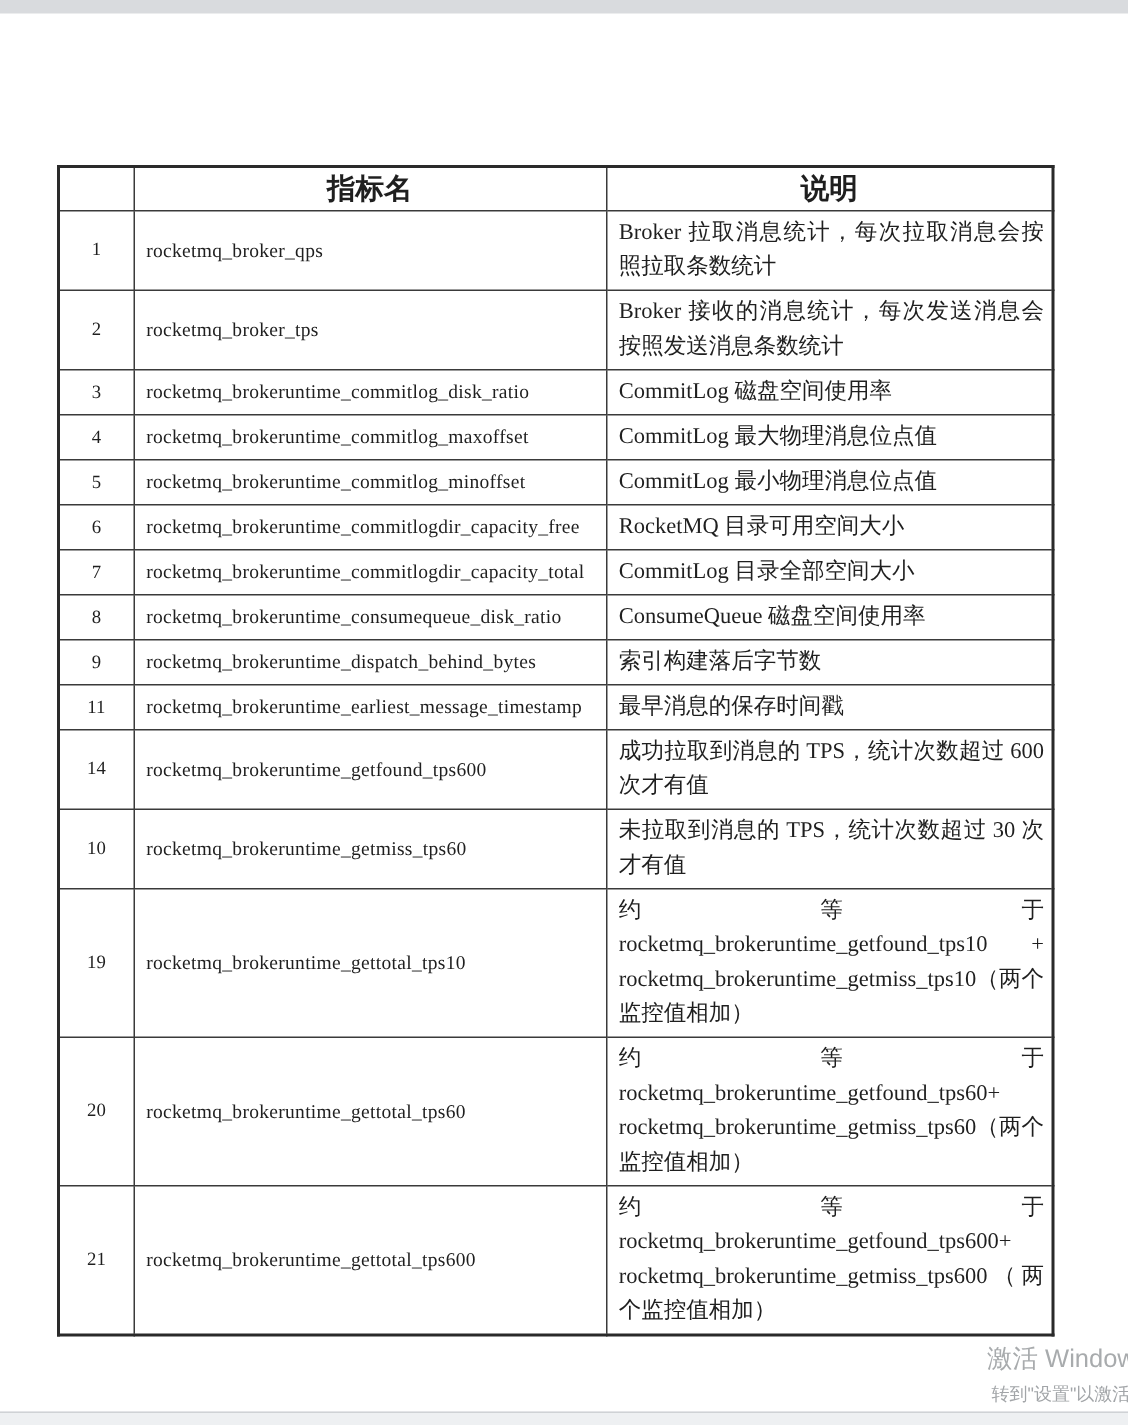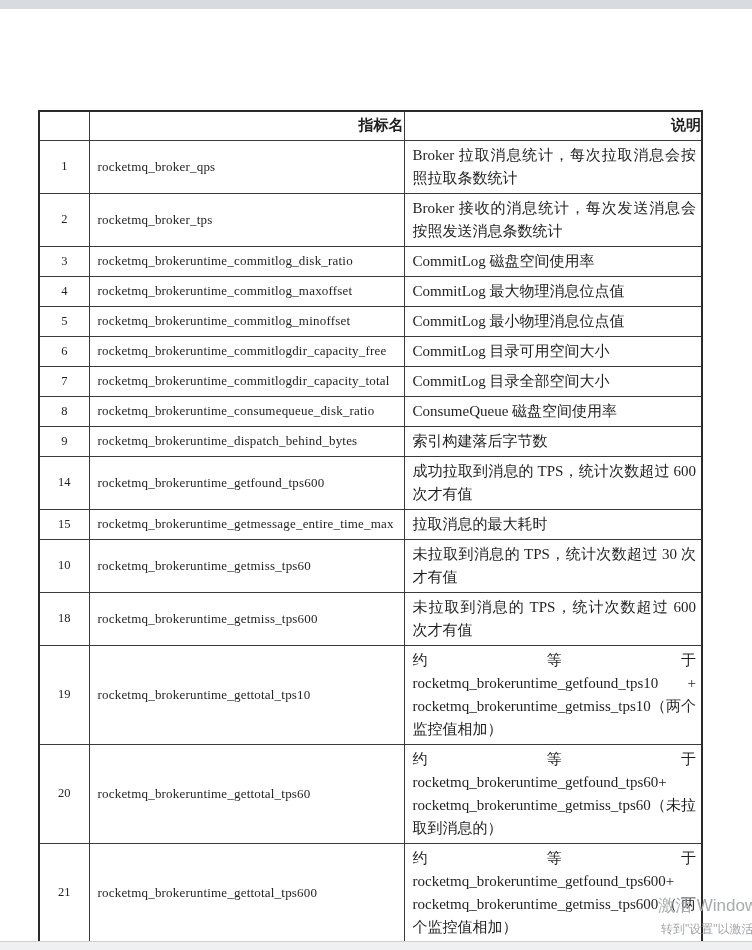--- a/index.html
+++ b/index.html
@@ -40,9 +40,9 @@
   col.c-desc { width: 298px; }
   table.metrics th {
     height: 29px;
-    font-size: 15px;
+    font-size: 19px;
     font-weight: bold;
-    text-align: right;
+    text-align: center;
   }
   td.num {
     height: 28px;

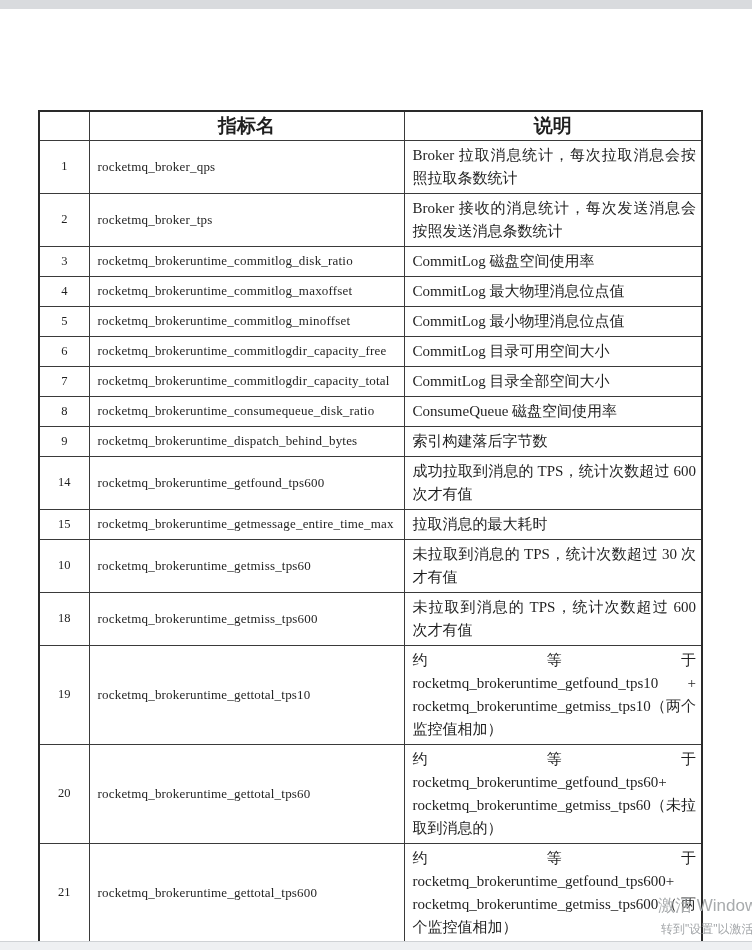--- a/index.html
+++ b/index.html
@@ -134,7 +134,7 @@
   <tr>
     <td class="num">6</td>
     <td class="name">rocketmq_brokeruntime_commitlogdir_capacity_free</td>
-    <td class="desc">CommitLog 目录可用空间大小</td>
+    <td class="desc">RocketMQ 目录可用空间大小</td>
   </tr>
 
   <tr>

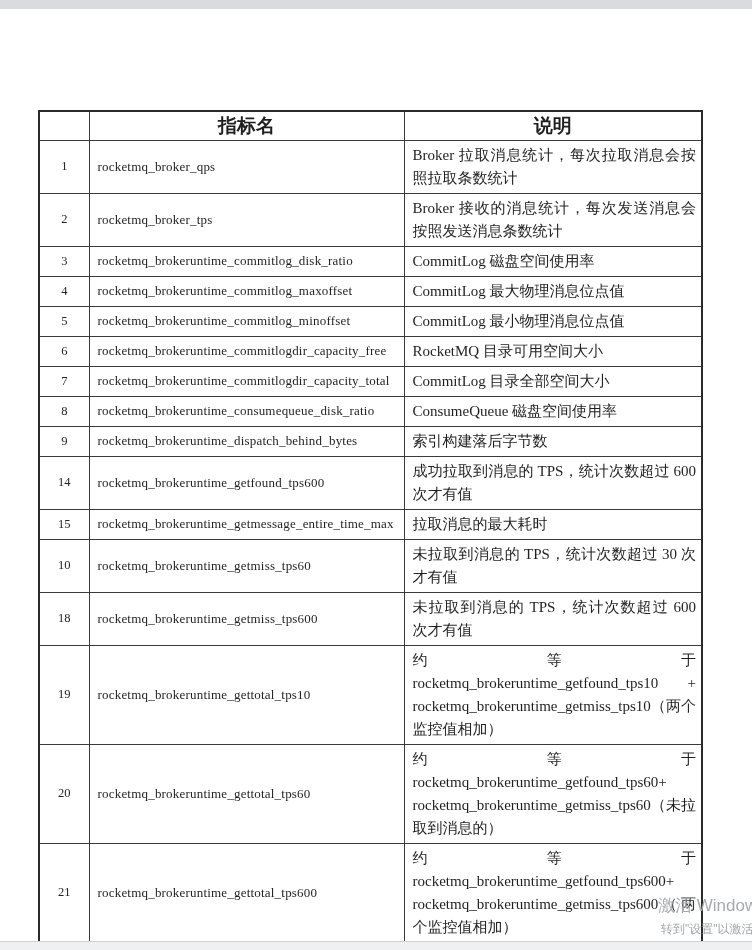--- a/index.html
+++ b/index.html
@@ -156,6 +156,11 @@
   </tr>
 
 
+  <tr>
+    <td class="num">11</td>
+    <td class="name">rocketmq_brokeruntime_earliest_message_timestamp</td>
+    <td class="desc">最早消息的保存时间戳</td>
+  </tr>
 
 
 

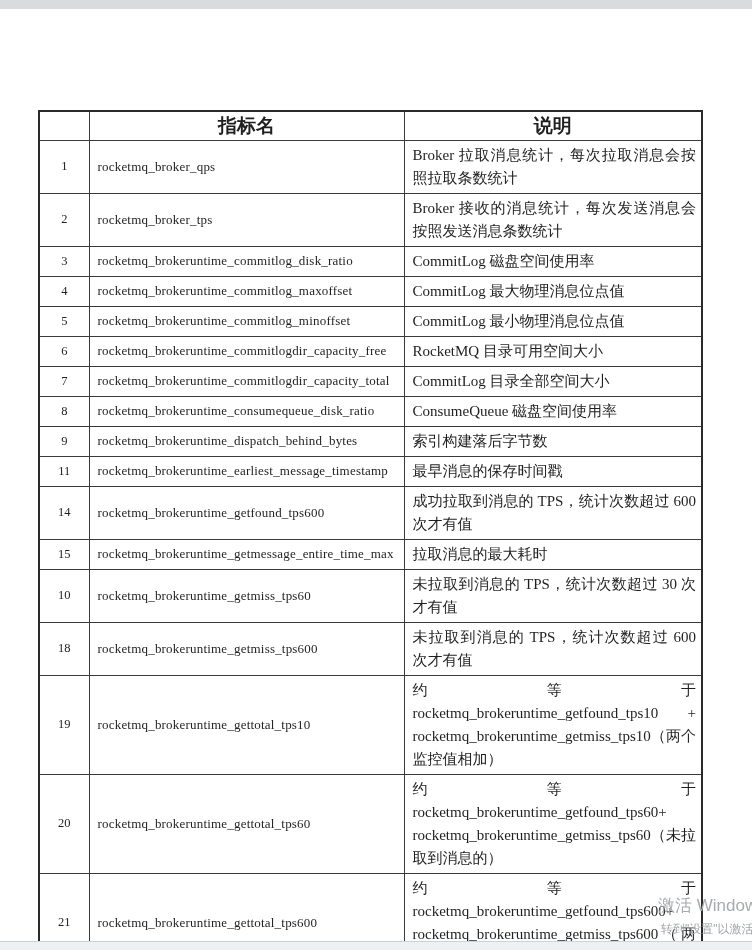--- a/index.html
+++ b/index.html
@@ -170,11 +170,6 @@
     <td class="desc">成功拉取到消息的 TPS，统计次数超过 600 次才有值</td>
   </tr>
 
-  <tr>
-    <td class="num">15</td>
-    <td class="name">rocketmq_brokeruntime_getmessage_entire_time_max</td>
-    <td class="desc">拉取消息的最大耗时</td>
-  </tr>
 
 
   <tr>

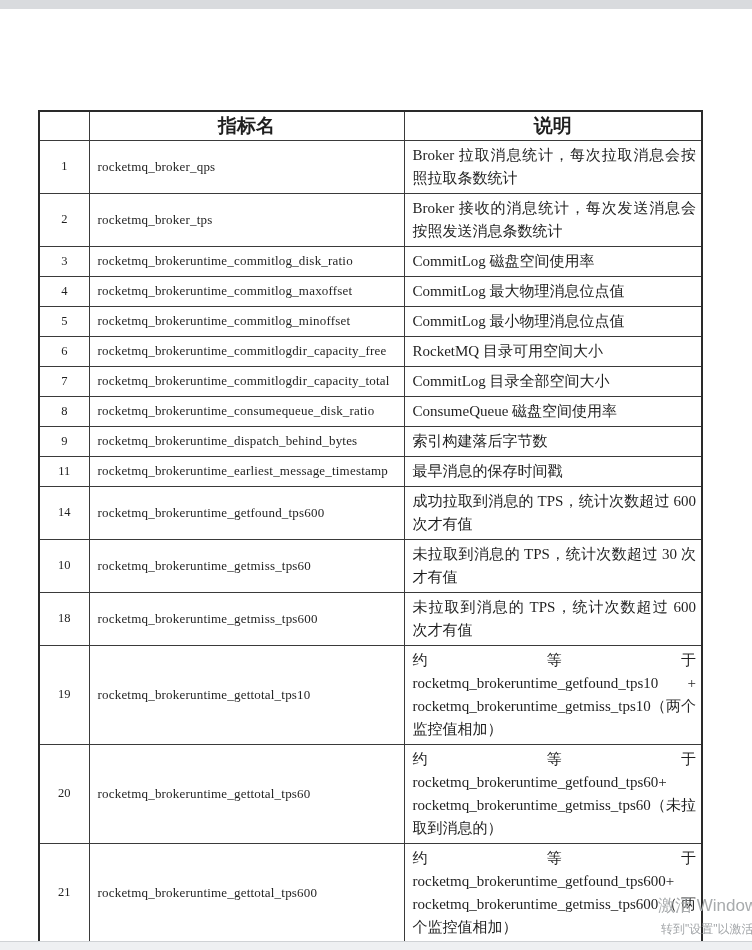--- a/index.html
+++ b/index.html
@@ -178,11 +178,6 @@
     <td class="desc">未拉取到消息的 TPS，统计次数超过 30 次才有值</td>
   </tr>
 
-  <tr>
-    <td class="num">18</td>
-    <td class="name">rocketmq_brokeruntime_getmiss_tps600</td>
-    <td class="desc">未拉取到消息的 TPS，统计次数超过 600 次才有值</td>
-  </tr>
 
   <tr>
     <td class="num">19</td>

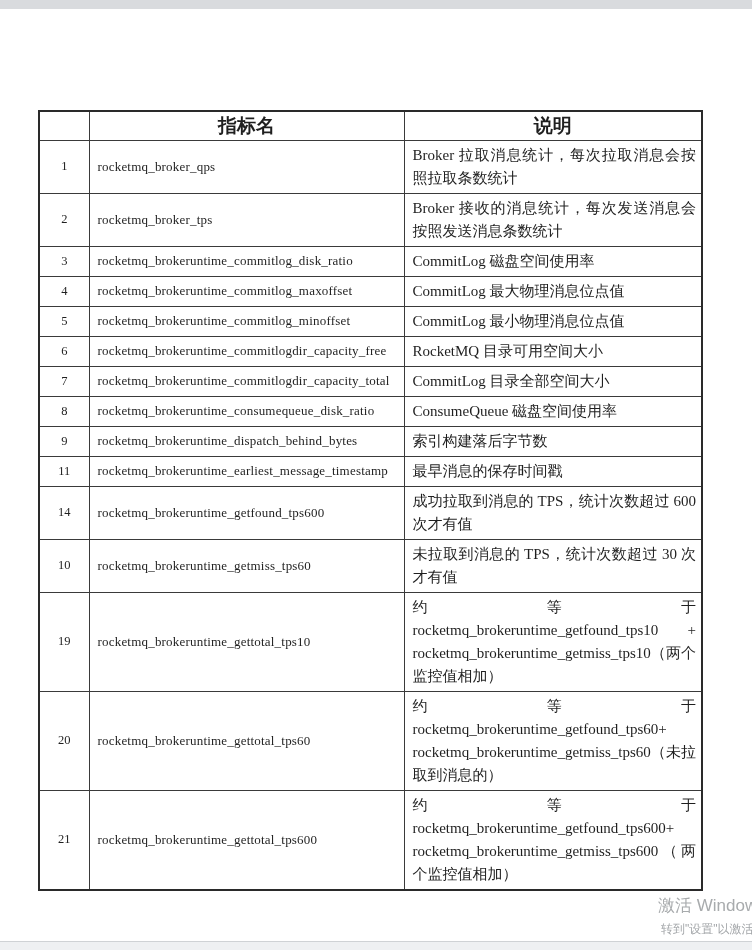--- a/index.html
+++ b/index.html
@@ -188,7 +188,7 @@
   <tr>
     <td class="num">20</td>
     <td class="name">rocketmq_brokeruntime_gettotal_tps60</td>
-    <td class="desc">约等于 rocketmq_brokeruntime_getfound_tps60+ rocketmq_brokeruntime_getmiss_tps60（未拉取到消息的）</td>
+    <td class="desc">约等于 rocketmq_brokeruntime_getfound_tps60+ rocketmq_brokeruntime_getmiss_tps60（两个监控值相加）</td>
   </tr>
 
   <tr>

